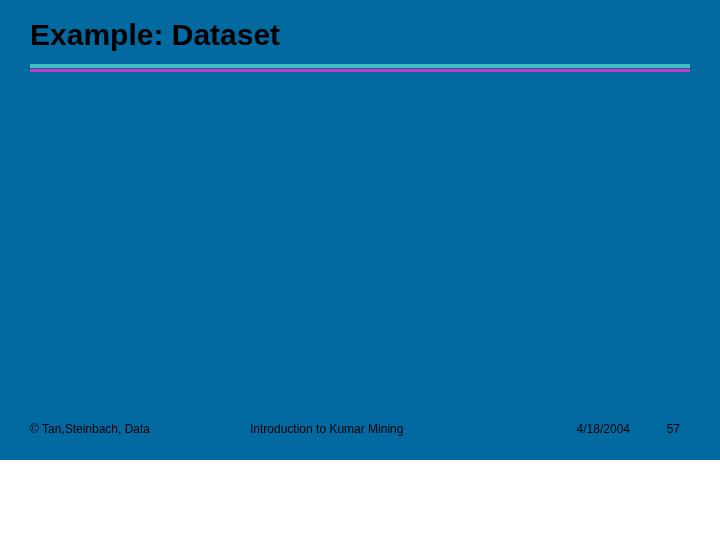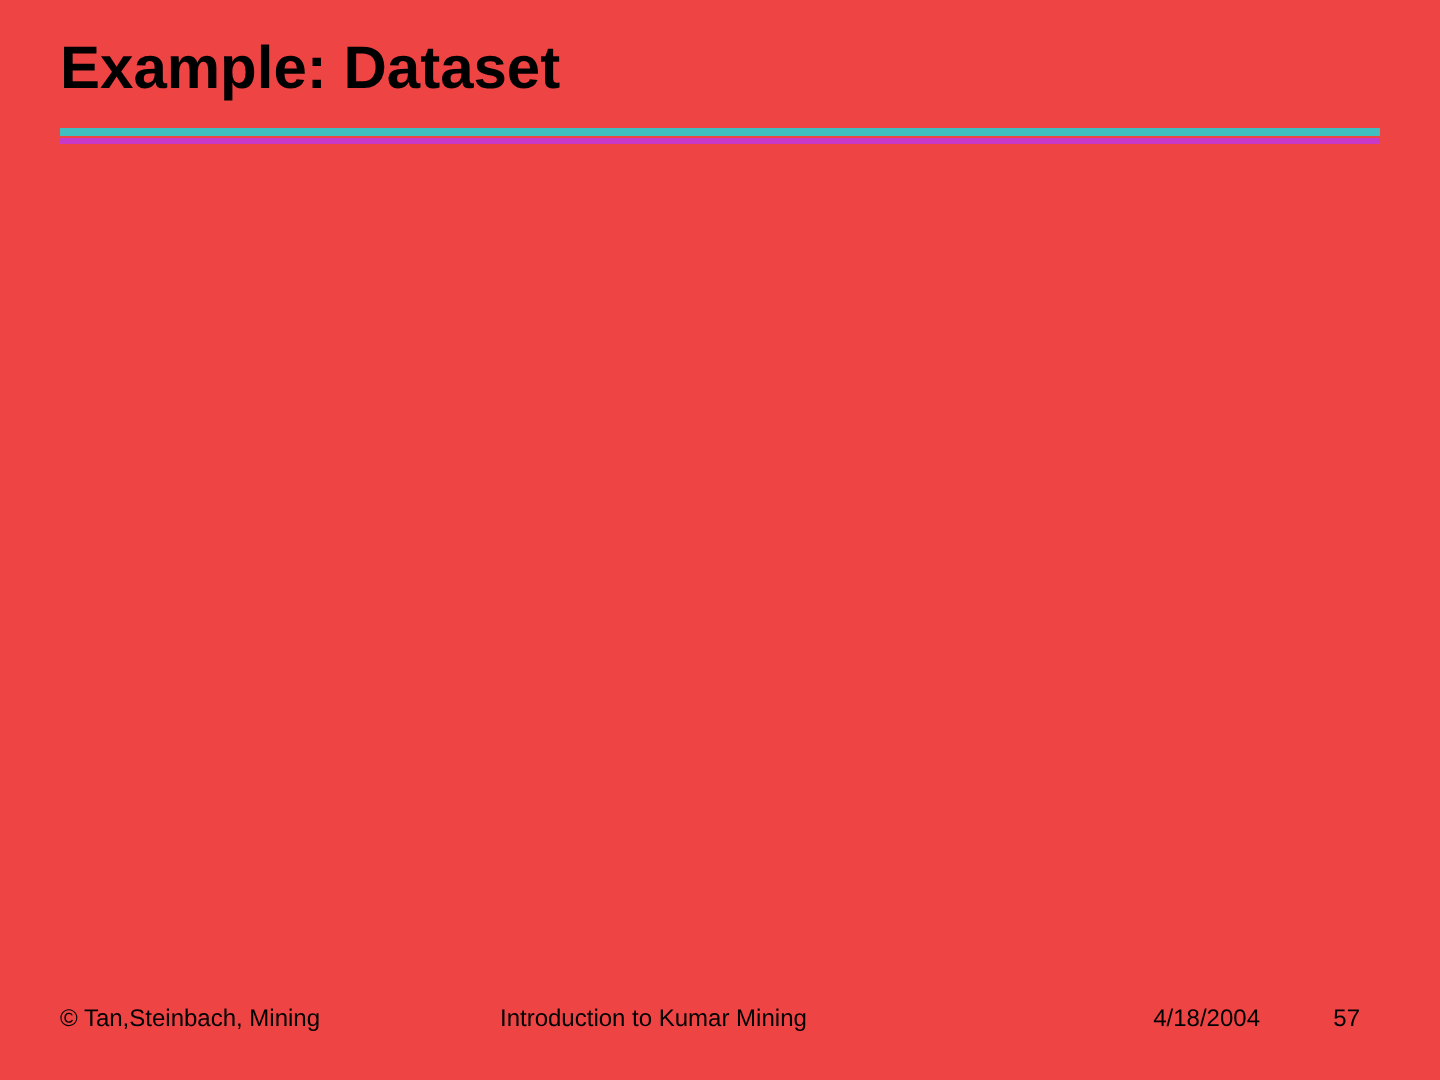--- a/index.html
+++ b/index.html
@@ -13,9 +13,9 @@
   }
   .slide {
     width: 720px;
-    height: 540px;
+    height: 460px;
     position: relative;
-    background: #ef4444;
+    background: #0369a1;
   }
   .title {
     position: absolute;

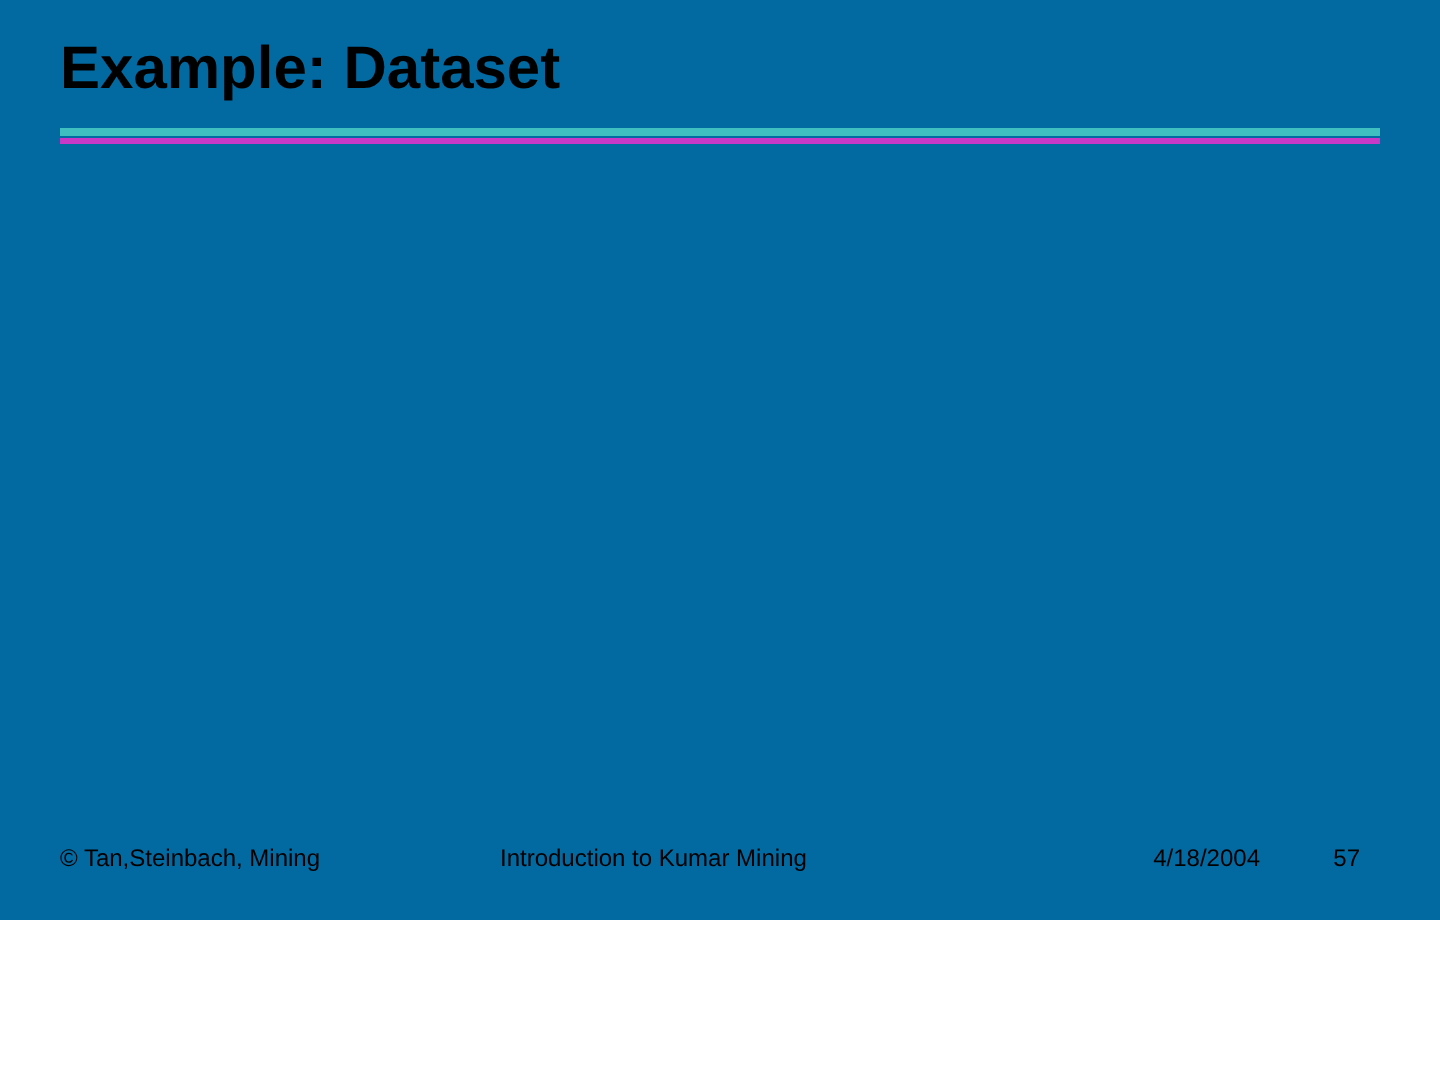--- a/index.html
+++ b/index.html
@@ -81,7 +81,7 @@
     <div class="rule-magenta"></div>
   </div>
   <div class="footer">
-    <span class="footer-left">© Tan,Steinbach, Mining</span>
+    <span class="footer-left">© Tan,Steinbach, Data</span>
     <span class="footer-center">Introduction to Kumar Mining</span>
     <span class="footer-date">4/18/2004</span>
     <span class="footer-page">57</span>

